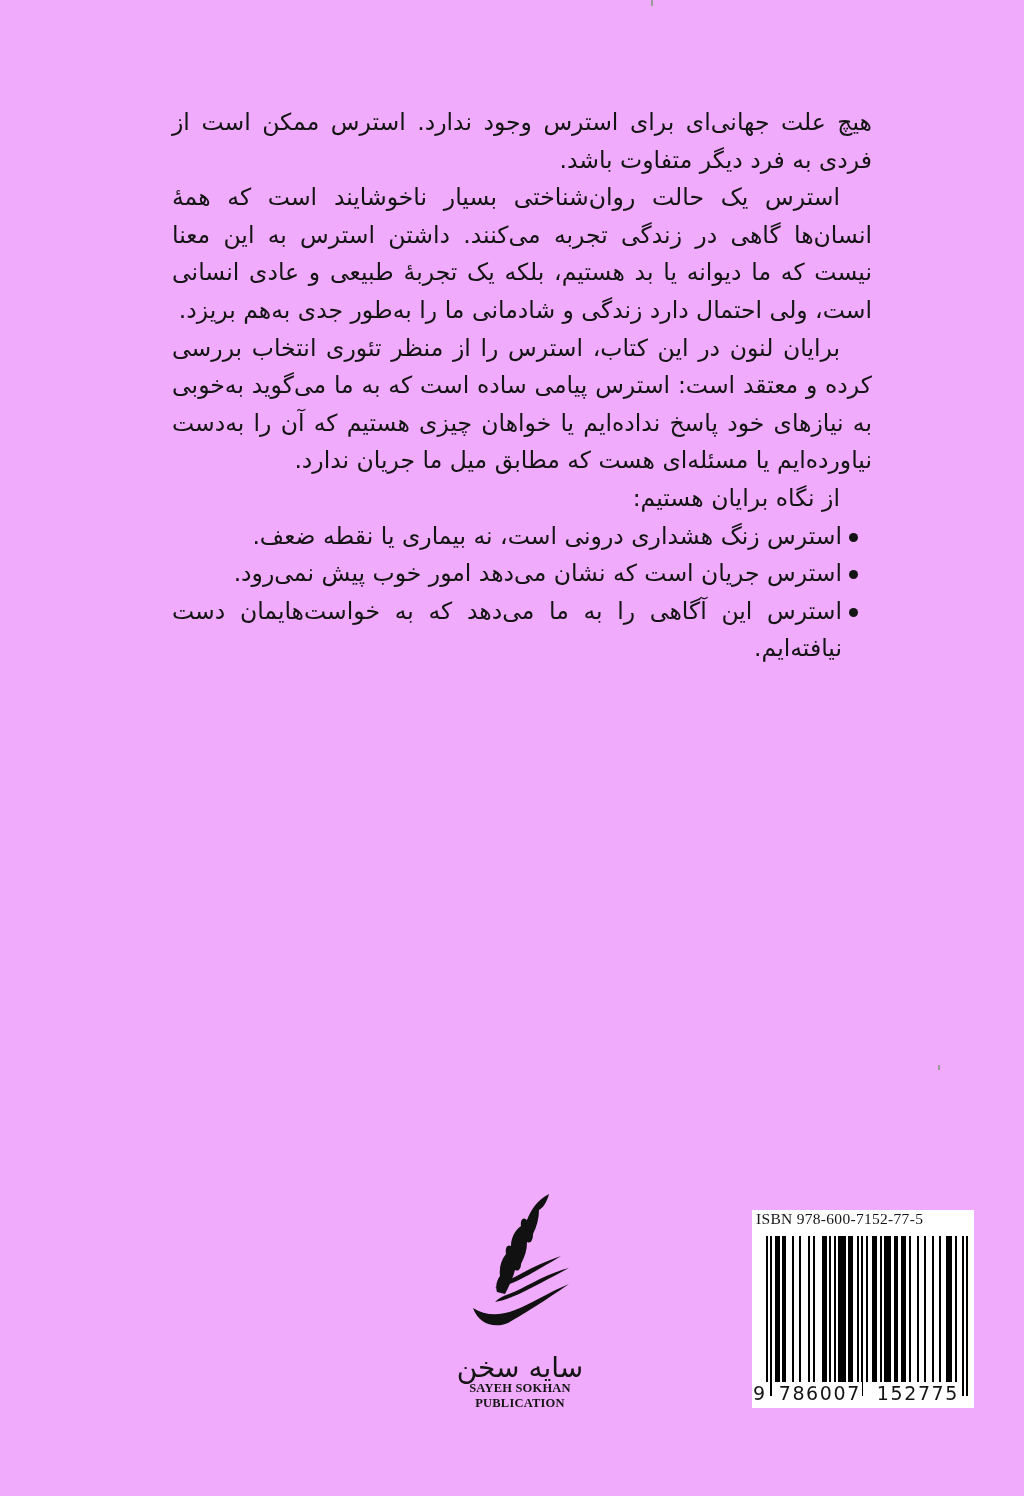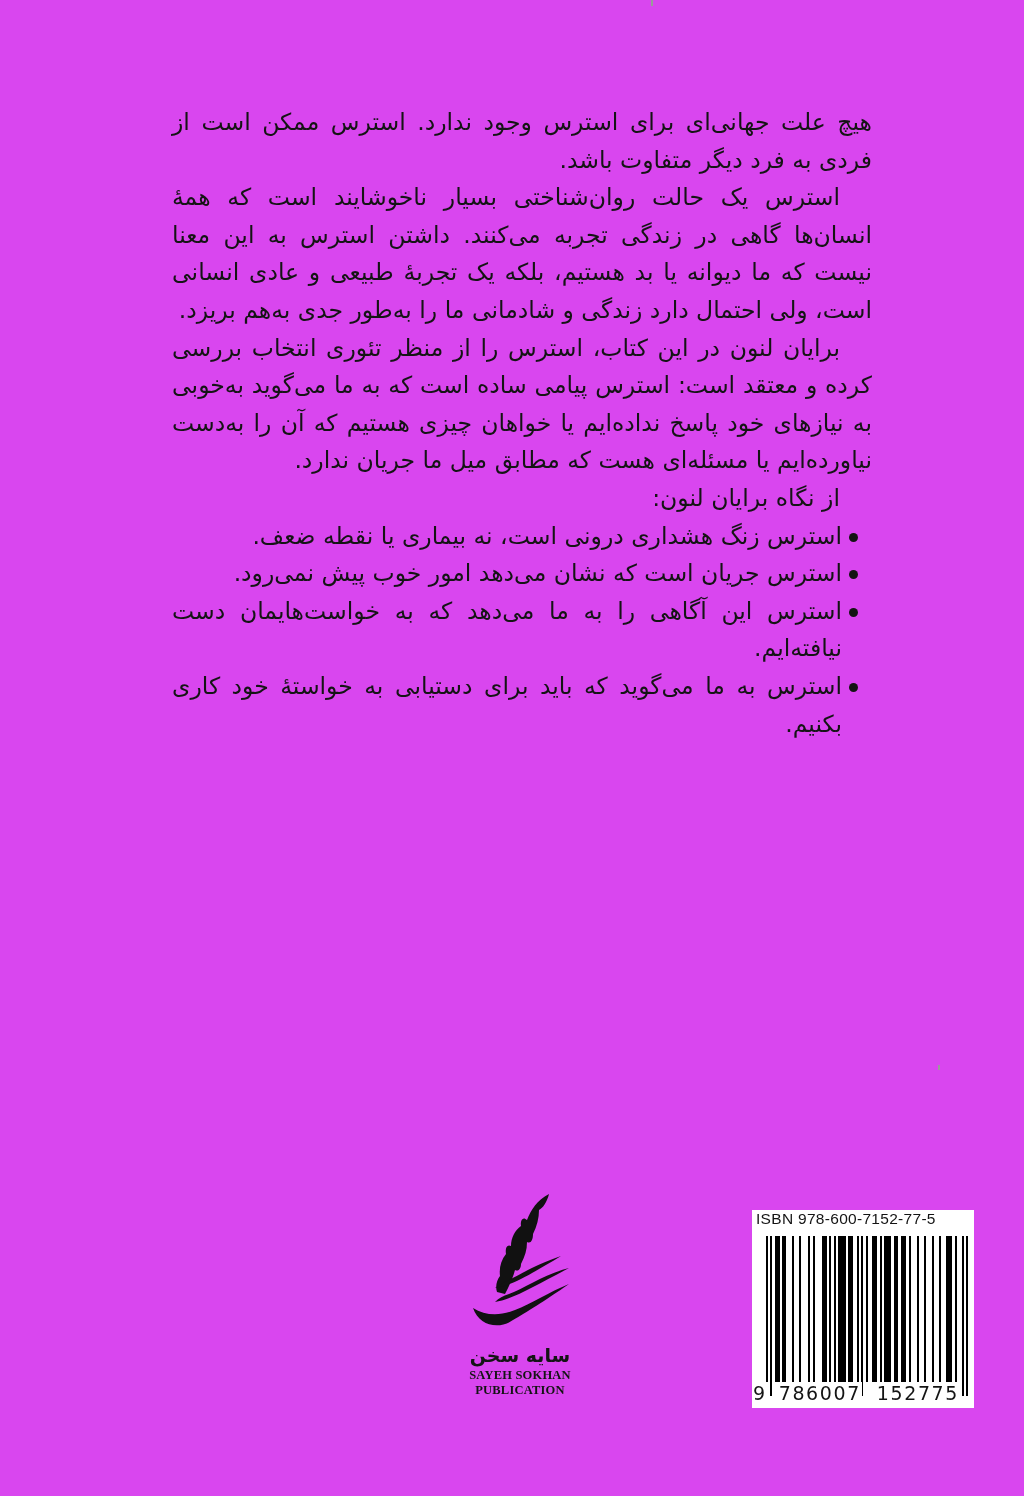--- a/index.html
+++ b/index.html
@@ -18,7 +18,7 @@
     .page {
       position: absolute;
       inset: 0;
-      background: #d946ef;
+      background: #f0abfc;
     }
     .text-block {
       position: absolute;

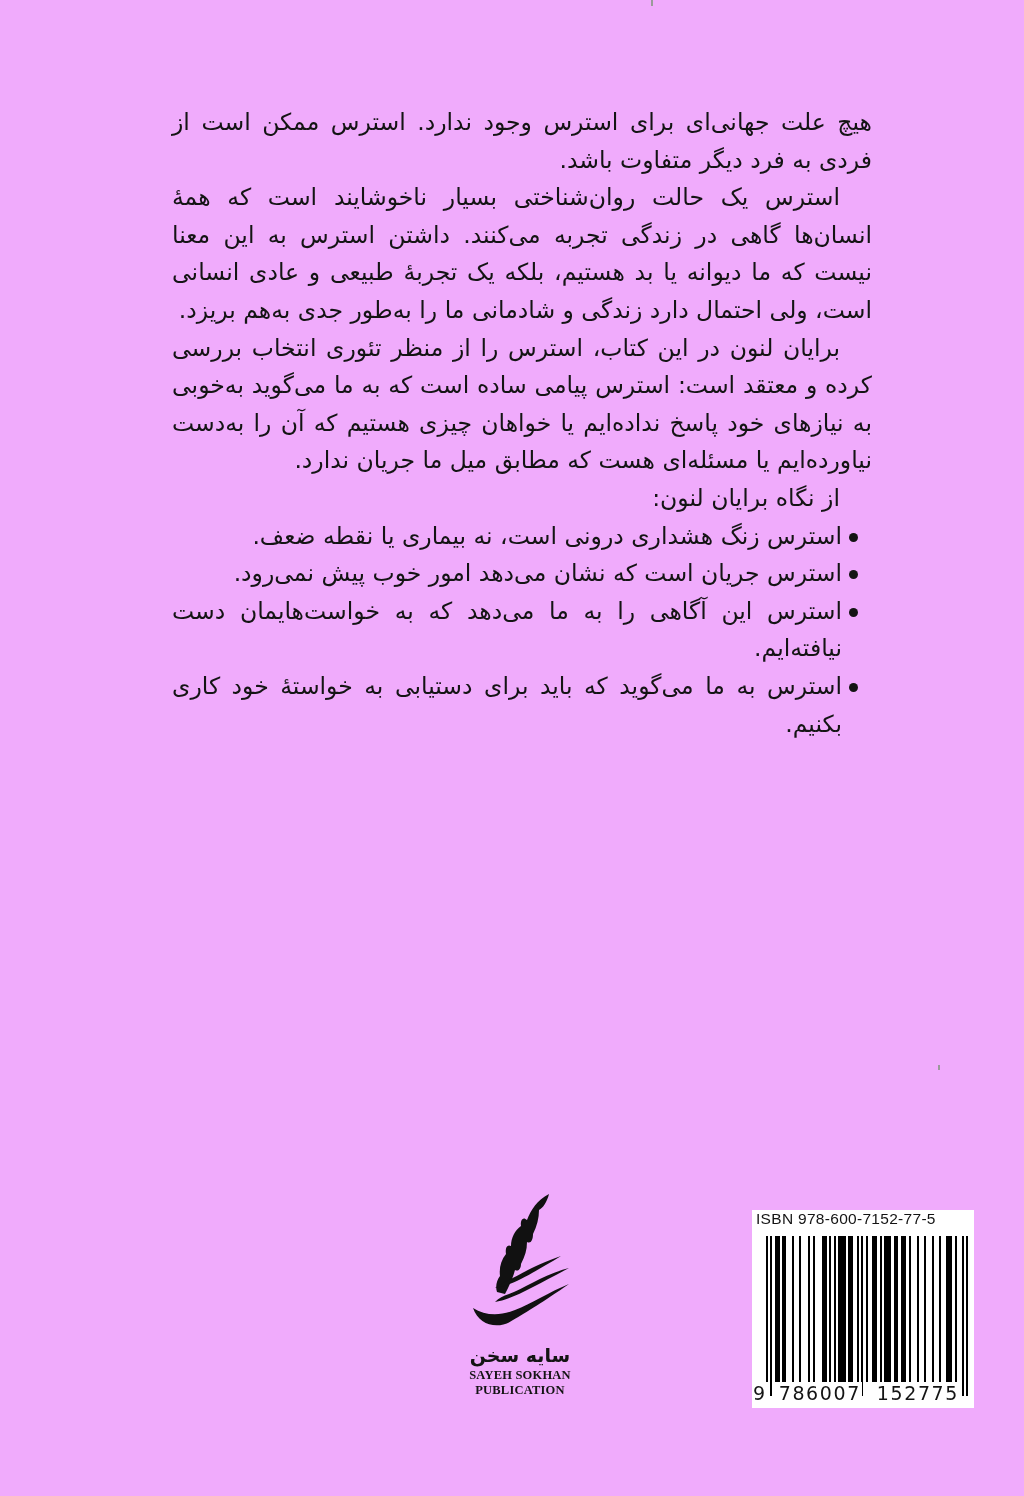--- a/index.html
+++ b/index.html
@@ -135,7 +135,7 @@
     <p class="para">هیچ علت جهانی‌ای برای استرس وجود ندارد. استرس ممکن است از فردی به فرد دیگر متفاوت باشد.</p>
     <p class="para lead">استرس یک حالت روان‌شناختی بسیار ناخوشایند است که همهٔ انسان‌ها گاهی در زندگی تجربه می‌کنند. داشتن استرس به این معنا نیست که ما دیوانه یا بد هستیم، بلکه یک تجربهٔ طبیعی و عادی انسانی است، ولی احتمال دارد زندگی و شادمانی ما را به‌طور جدی به‌هم بریزد.</p>
     <p class="para lead">برایان لنون در این کتاب، استرس را از منظر تئوری انتخاب بررسی کرده و معتقد است: استرس پیامی ساده است که به ما می‌گوید به‌خوبی به نیازهای خود پاسخ نداده‌ایم یا خواهان چیزی هستیم که آن را به‌دست نیاورده‌ایم یا مسئله‌ای هست که مطابق میل ما جریان ندارد.</p>
-    <p class="para lead">از نگاه برایان لنون:</p>
+    <p class="para lead">از نگاه برایان هستیم:</p>
     <ul class="bullets">
       <li><span class="bullet"></span><span>استرس زنگ هشداری درونی است، نه بیماری یا نقطه ضعف.</span></li>
       <li><span class="bullet"></span><span>استرس جریان است که نشان می‌دهد امور خوب پیش نمی‌رود.</span></li>

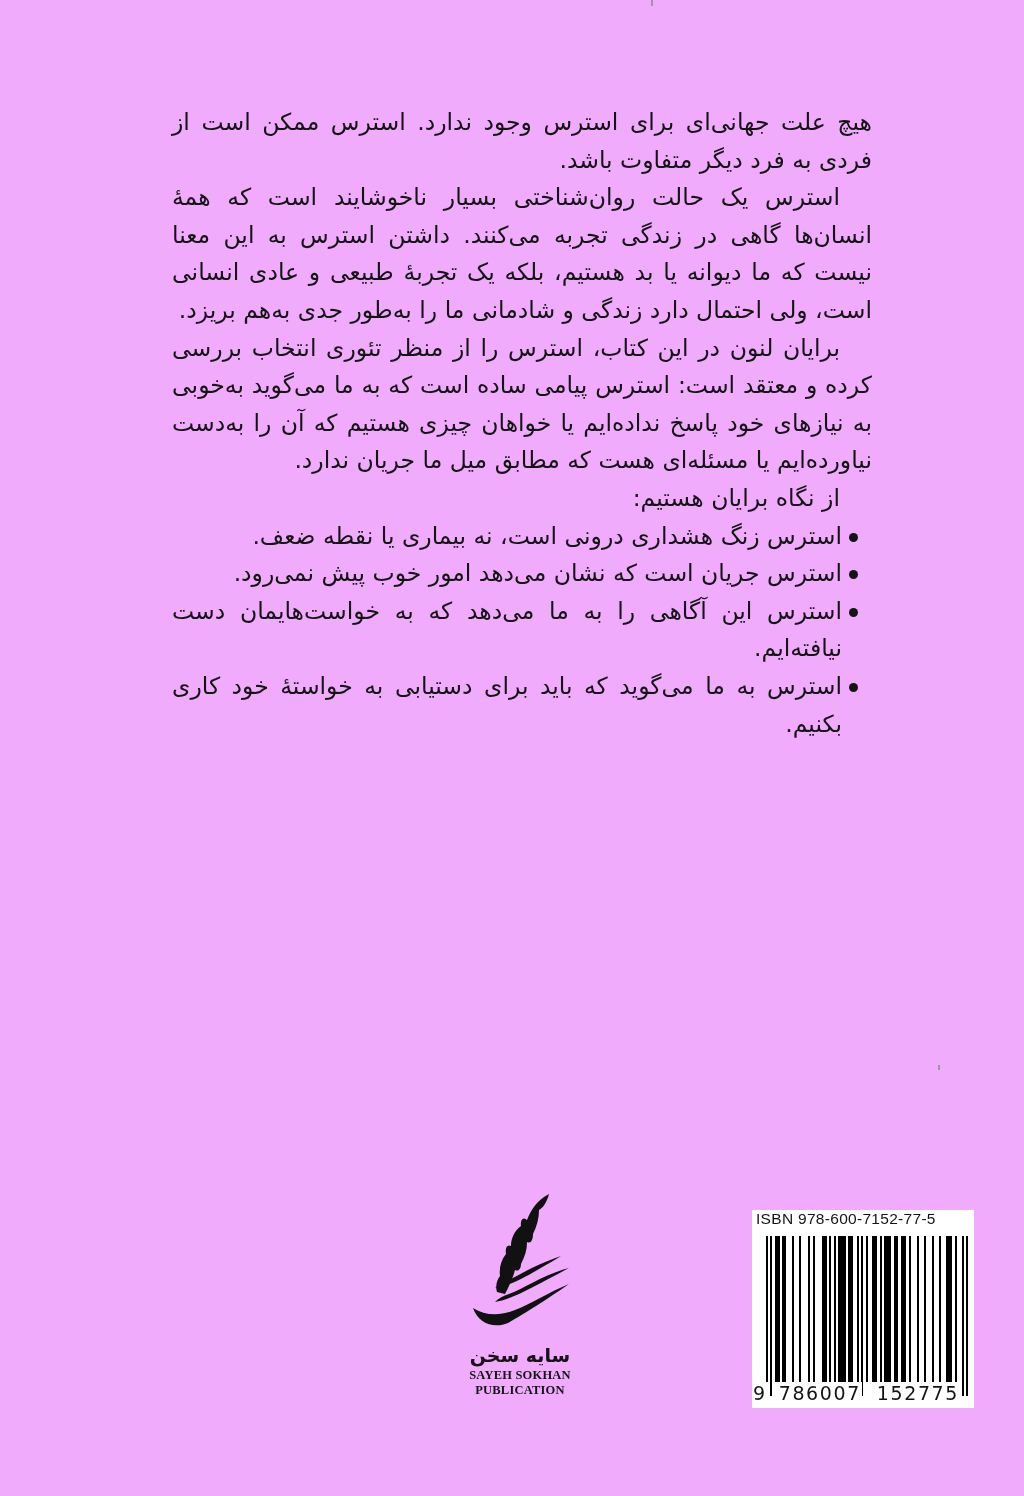--- a/index.html
+++ b/index.html
@@ -140,7 +140,6 @@
       <li><span class="bullet"></span><span>استرس زنگ هشداری درونی است، نه بیماری یا نقطه ضعف.</span></li>
       <li><span class="bullet"></span><span>استرس جریان است که نشان می‌دهد امور خوب پیش نمی‌رود.</span></li>
       <li><span class="bullet"></span><span>استرس این آگاهی را به ما می‌دهد که به خواست‌هایمان دست نیافته‌ایم.</span></li>
-      <li><span class="bullet"></span><span>استرس به ما می‌گوید که باید برای دستیابی به خواستهٔ خود کاری بکنیم.</span></li>
     </ul>
   </div>
 

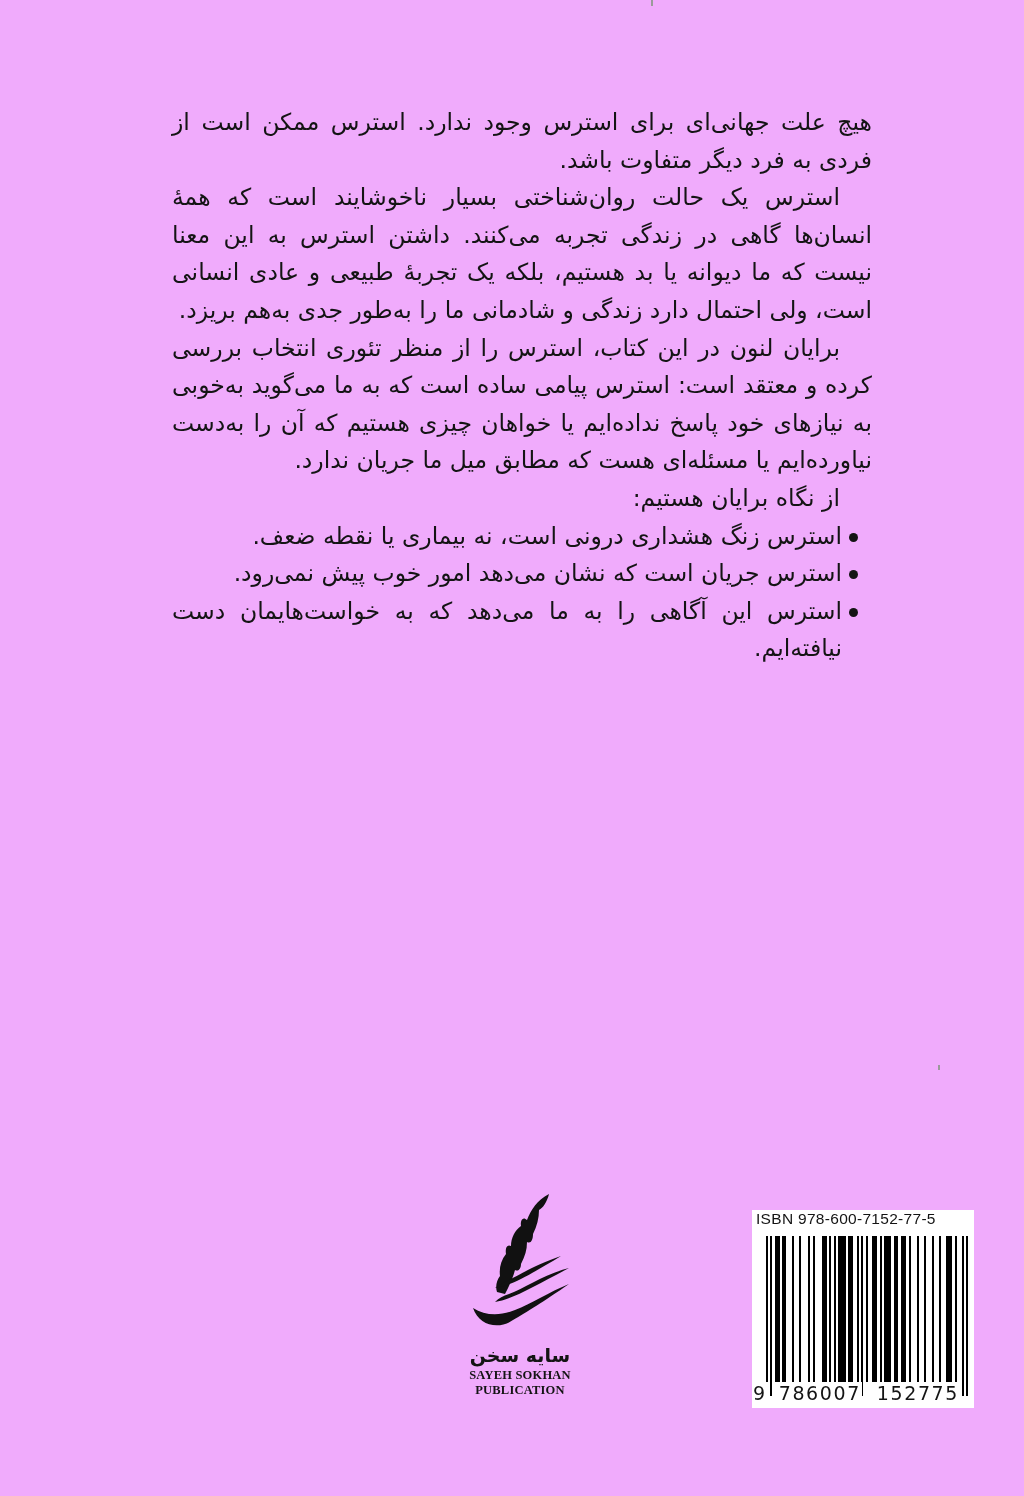--- a/index.html
+++ b/index.html
@@ -89,7 +89,7 @@
       background: #ffffff;
     }
     .barcode .isbn-text {
-      font-family: Liberation Sans, sans-serif;
+      font-family: Liberation Serif, serif;
       font-size: 15.5px;
       letter-spacing: 0.3px;
       position: absolute;

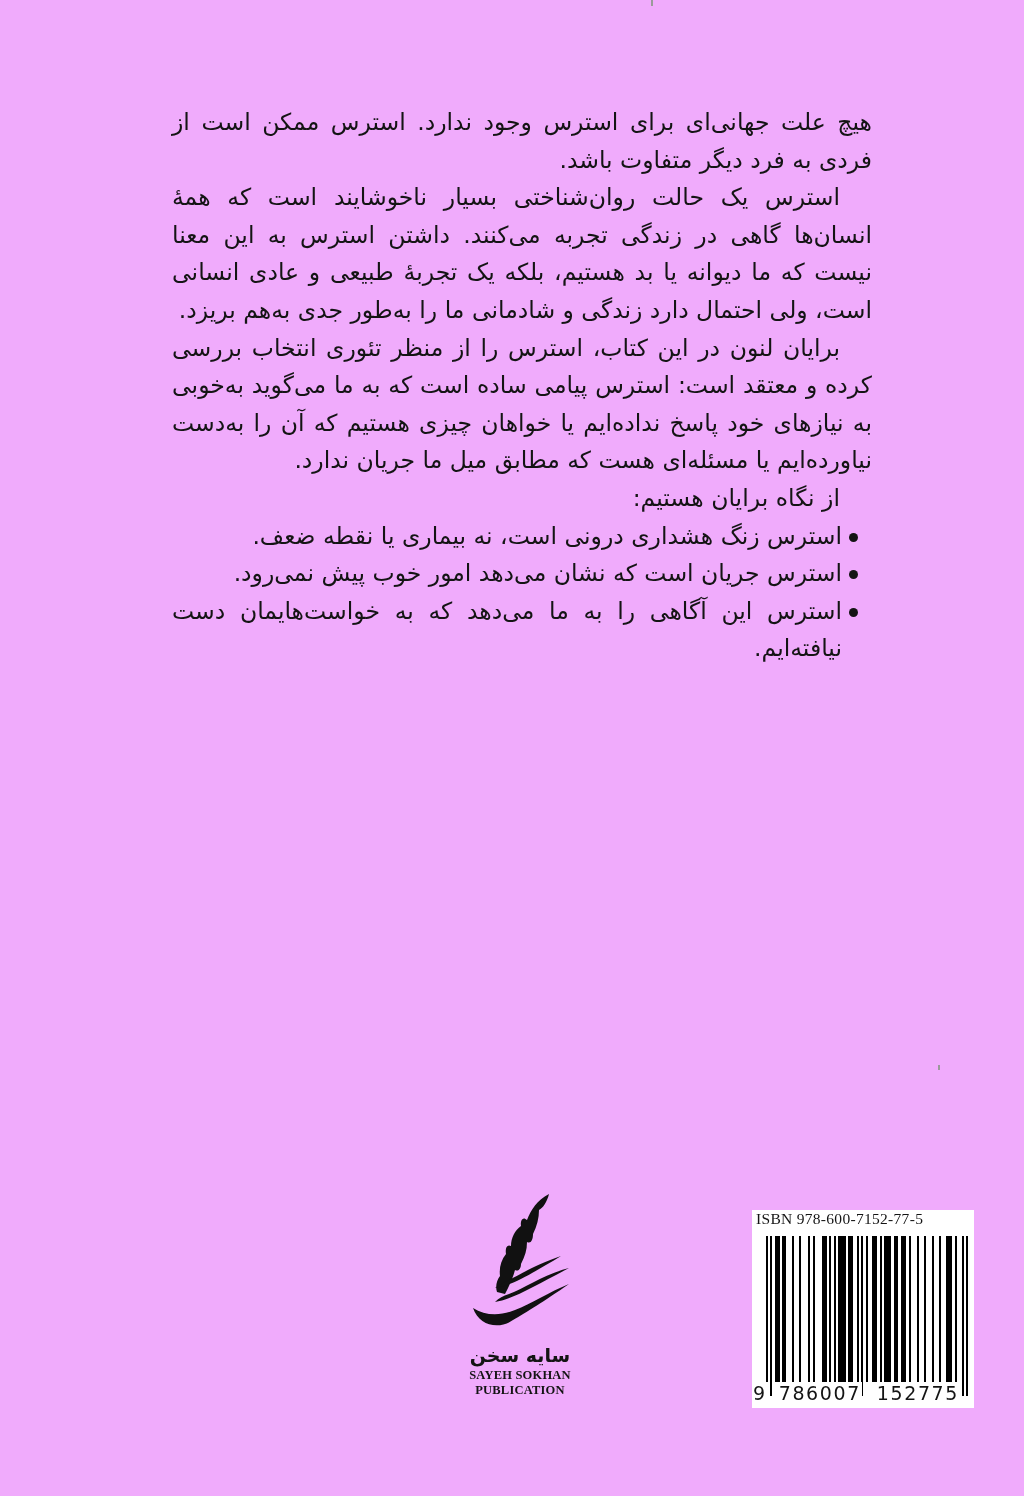--- a/index.html
+++ b/index.html
@@ -65,10 +65,10 @@
     .logo svg { display: block; margin: 0 auto; }
     .logo .fa-name {
       direction: rtl;
-      font-size: 19px;
-      font-weight: bold;
+      font-size: 28px;
+      font-weight: normal;
       line-height: 26px;
-      margin-top: 2px;
+      margin-top: 15px;
       font-family: "DejaVu Sans", sans-serif;
     }
     .logo .en-name {

